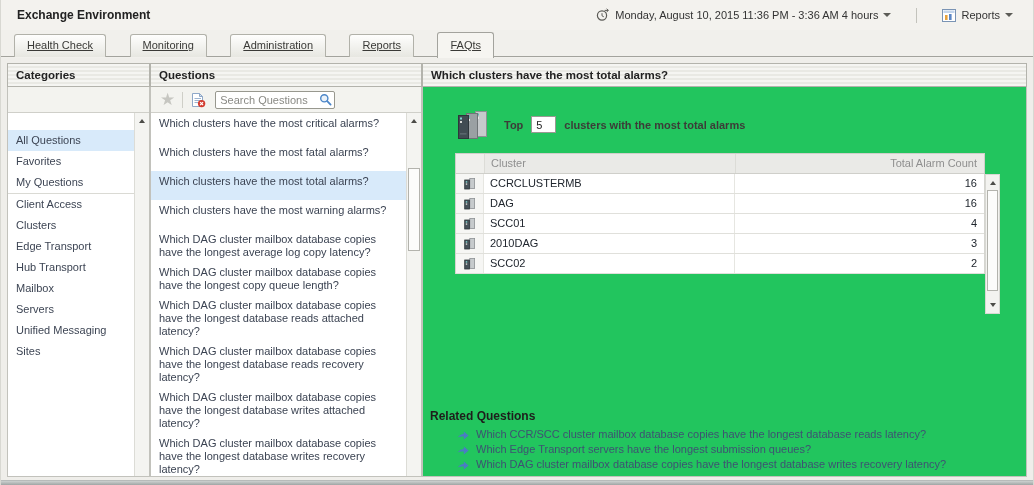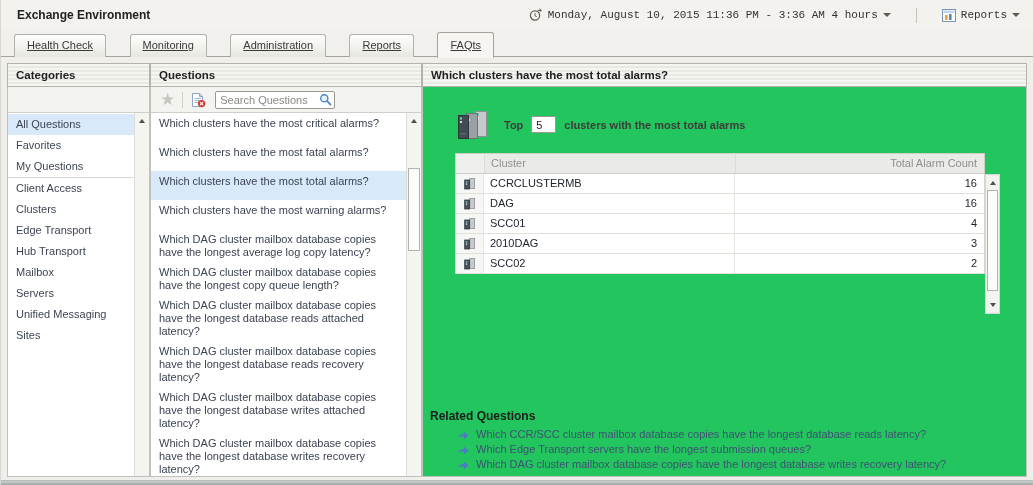--- a/index.html
+++ b/index.html
@@ -11,7 +11,7 @@
   
   .topbar { position:absolute; top:0; left:0; right:0; height:30px; background:#f3f2ee; }
   .app-title { position:absolute; left:16px; top:0; line-height:30px; font-size:12px; font-weight:bold; color:#222; }
-  .topbar-right { position:absolute; right:13px; top:0; height:30px; display:flex; align-items:center; gap:18px;font-family:Liberation Mono, monospace; }
+  .topbar-right { position:absolute; right:20px; top:0; height:30px; display:flex; align-items:center; gap:18px; }
   .time-text { font-size:11px; color:#333; cursor:default; }
   .caret { width:0; height:0; border-left:4px solid transparent; border-right:4px solid transparent; border-top:4px solid #5c5c57; display:inline-block; }
   .tb-sep { width:1px; height:15px; background:#c3c3bc; margin:0 7px; }

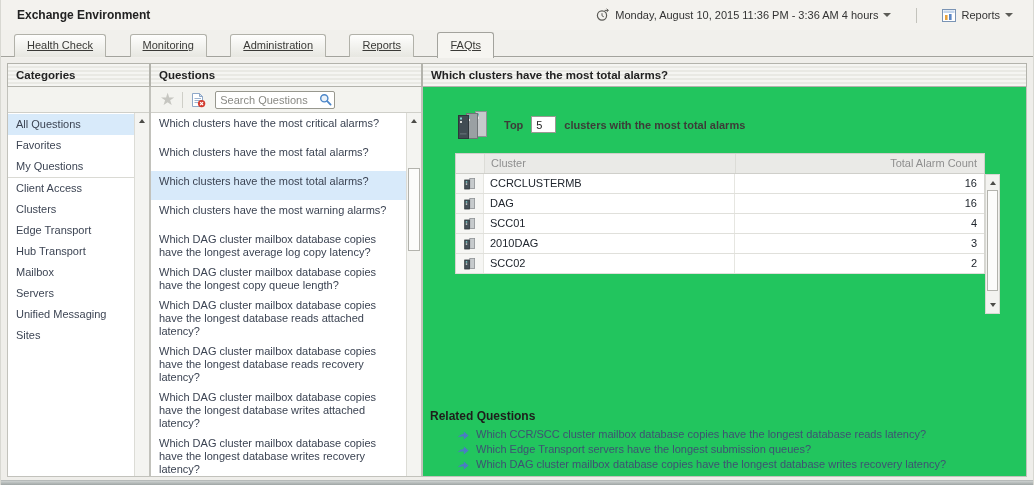--- a/index.html
+++ b/index.html
@@ -50,7 +50,7 @@
   .cat-item { font-size:11px; color:#3d4554; line-height:21px; padding-left:8px; cursor:default; white-space:nowrap; }
   .cat-item.selected { background:#d8eafa; }
   .cat-item.group-start { border-top:1px solid #dadad4; }
-  .cat-list { padding-top:1px; }
+  .cat-list { padding-top:17px; }
 
   
   .q-item { font-size:11px; color:#3b4352; line-height:13px; padding:4px 8px 3px 8px; min-height:29px; cursor:default; }

